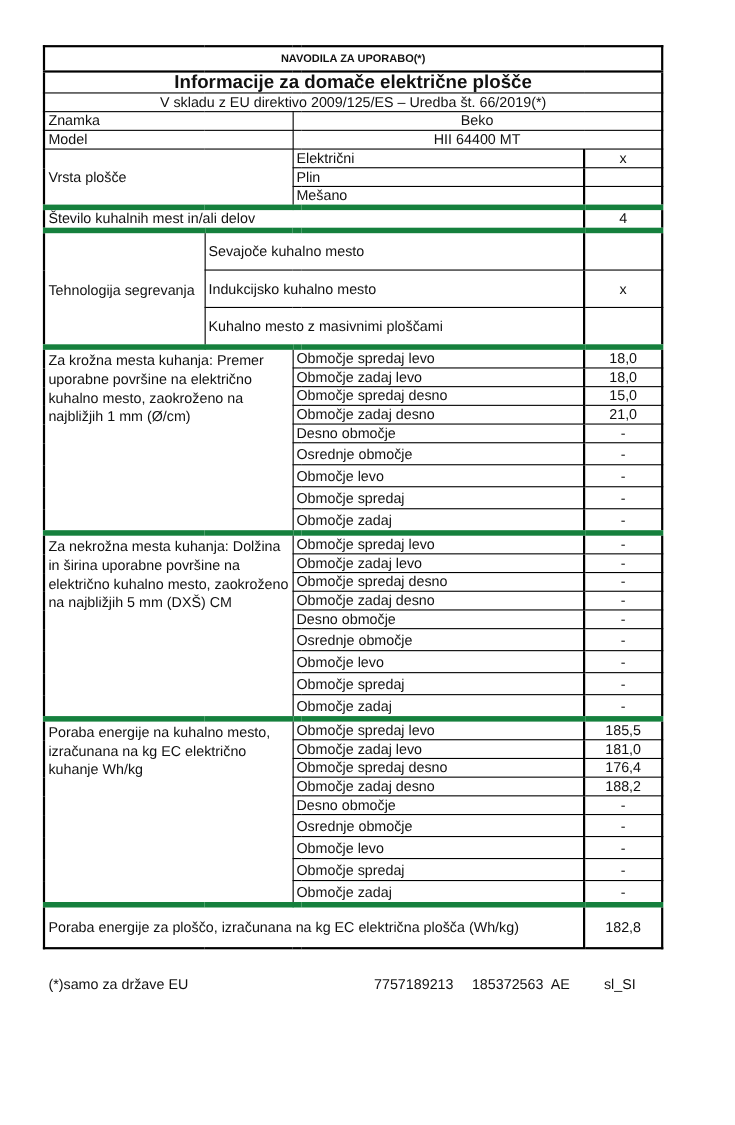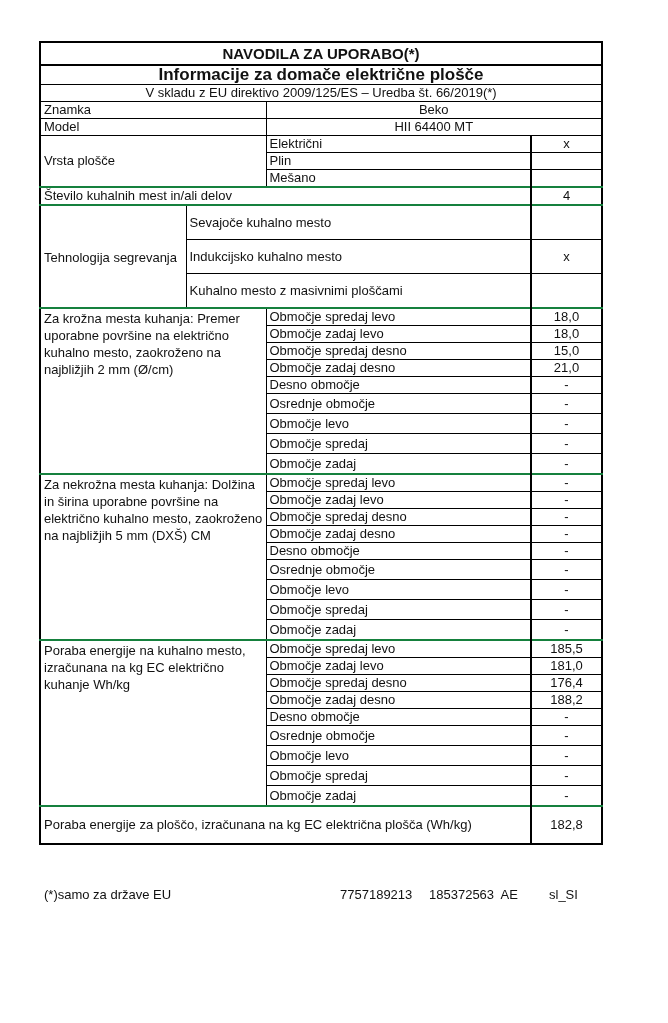--- a/index.html
+++ b/index.html
@@ -12,7 +12,7 @@
   .center { text-align: center; }
   .bold { font-weight: bold; }
   .wrap { white-space: normal; vertical-align: top; line-height: 17px; padding-top: 1px; }
-  .h1 td { height: 21px; font-size: 15px; }
+  .h1 td { height: 21px; font-size: 10px; }
   .h2 td { height: 18px; font-size: 17px; }
   .r18 td { height: 16px; }
   .tall td { height: 33px; }

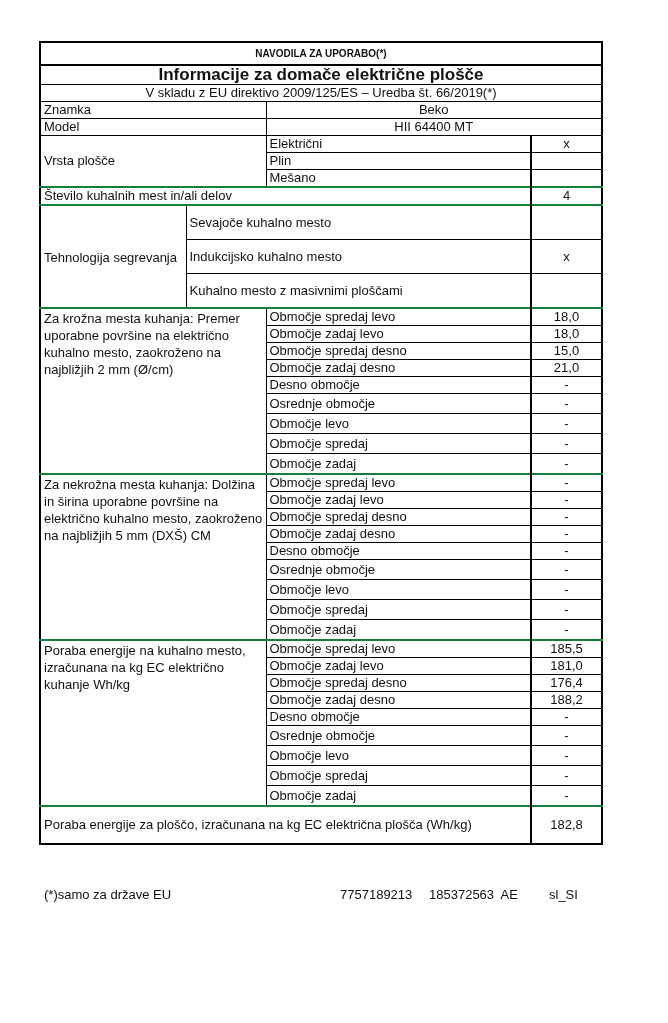--- a/index.html
+++ b/index.html
@@ -8,7 +8,7 @@
   table { border-collapse: collapse; width: 562px; table-layout: fixed; font-size: 13px; }
   td { border: 1px solid #000; padding: 0 3px; line-height: 16px; vertical-align: middle; white-space: nowrap; overflow: hidden; }
   .outer { border: 2px solid #000; }
-  .thick-top td { border-top: 2px solid #15803d; }
+  .thick-top td { border-top: 5px solid #15803d; }
   .center { text-align: center; }
   .bold { font-weight: bold; }
   .wrap { white-space: normal; vertical-align: top; line-height: 17px; padding-top: 1px; }

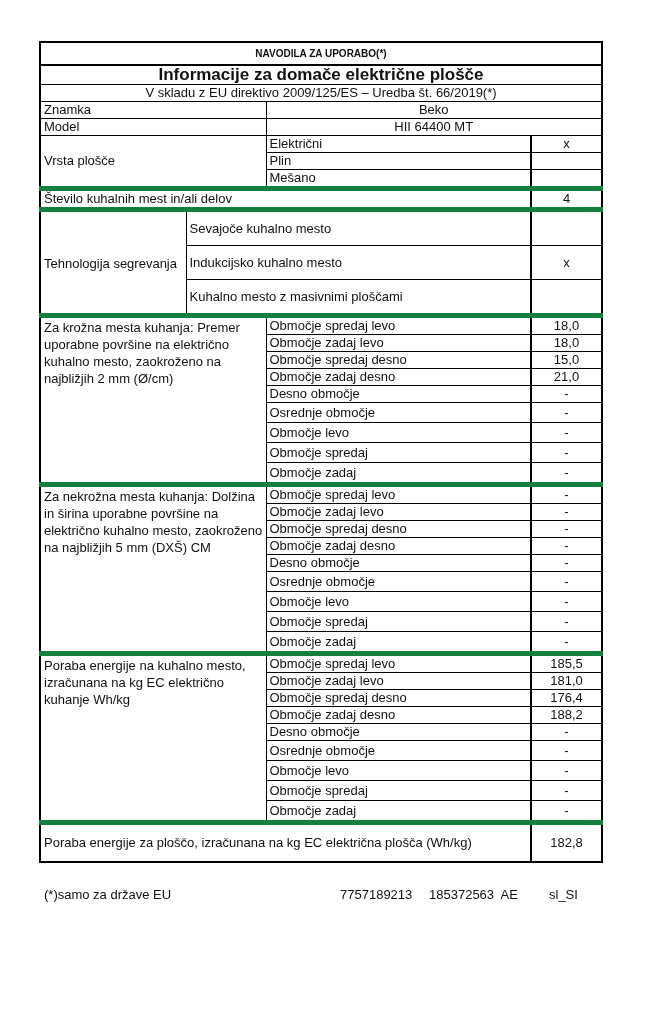--- a/index.html
+++ b/index.html
@@ -92,7 +92,7 @@
   </tbody>
       <tbody>
   <tr class="zone thick-top">
-    <td colspan="2" rowspan="9" class="wrap">Za krožna mesta kuhanja: Premer uporabne površine na električno kuhalno mesto, zaokroženo na najbližjih 2 mm (Ø/cm)</td>
+    <td colspan="2" rowspan="9" class="wrap">Za krožna mesta kuhanja: Premer uporabne površine na električno kuhalno mesto, zaokroženo na najbližjih 1 mm (Ø/cm)</td>
     <td colspan="2">Območje spredaj levo</td>
     <td class="center thick-left">18,0</td>
   </tr>

